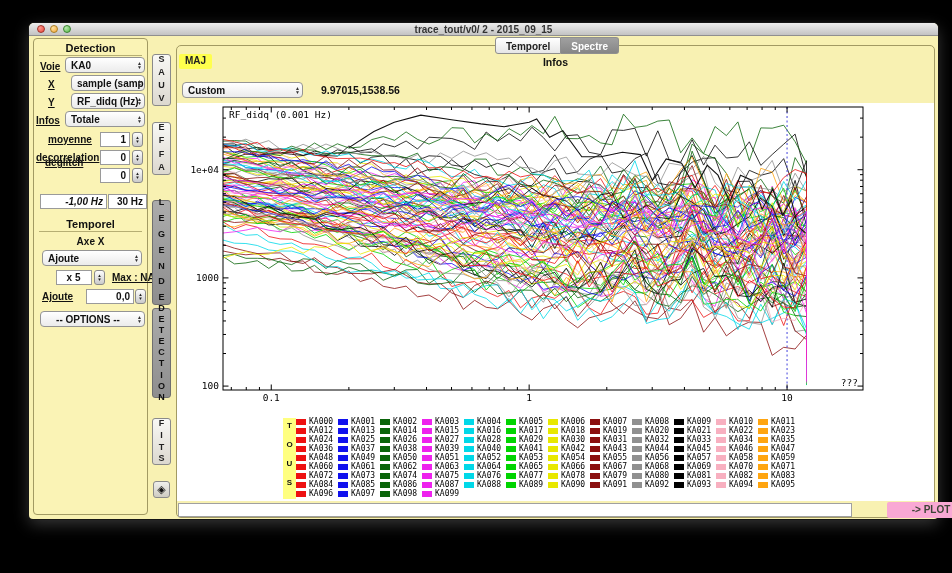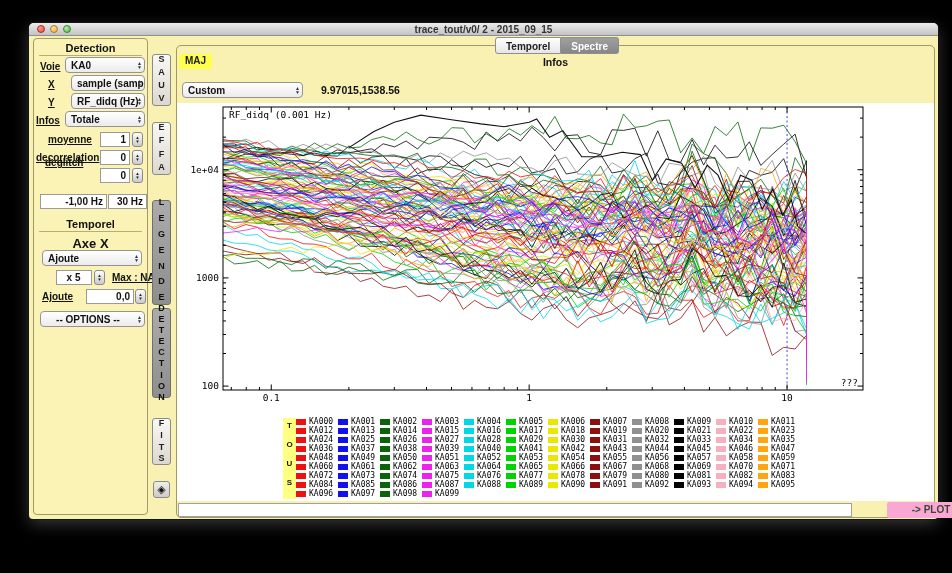--- a/index.html
+++ b/index.html
@@ -123,7 +123,7 @@
     <div class="numbox" style="left:66px;top:129px;width:30px;">0</div>
     <div class="spin" style="left:98px;top:129px;"></div>
 
-    <div class="numbox" style="left:6px;top:155px;width:67px;">-1,00 Hz</div>
+    <div class="numbox" style="left:6px;top:155px;width:67px;font-style:italic;">-1,00 Hz</div>
     <div class="numbox" style="left:74px;top:155px;width:39px;">30 Hz</div>
 
     <div class="sec-title" style="top:179px;">Temporel</div>

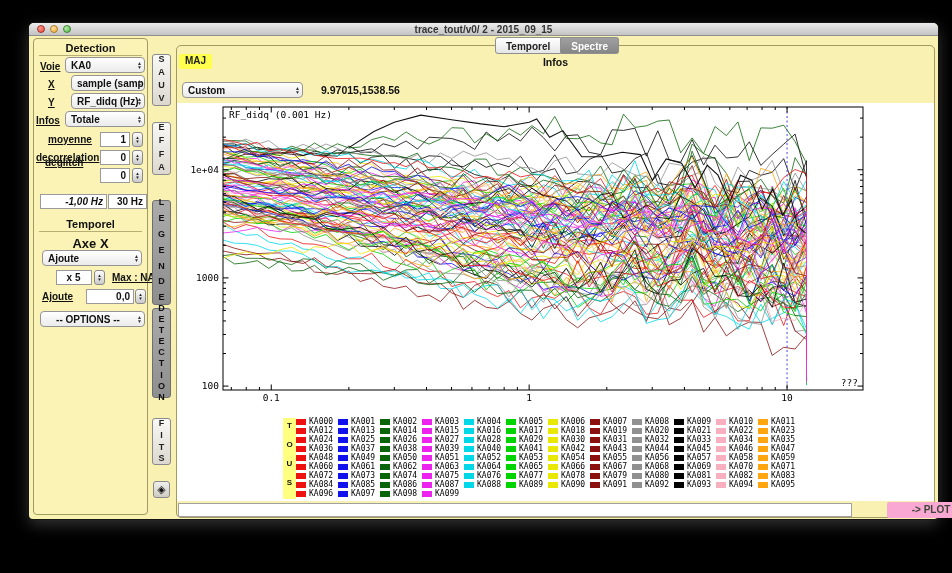--- a/index.html
+++ b/index.html
@@ -129,7 +129,7 @@
     <div class="sec-title" style="top:179px;">Temporel</div>
     <div class="hr" style="top:192px;"></div>
 
-    <div class="sec-title" style="top:197px;font-size:13px;">Axe X</div>
+    <div class="sec-title" style="top:197px;font-size:10px;">Axe X</div>
     <div class="dd" style="left:8px;top:211px;width:100px;">
       <span>Ajoute</span>
       <span class="ctrl-arrows"></span>

